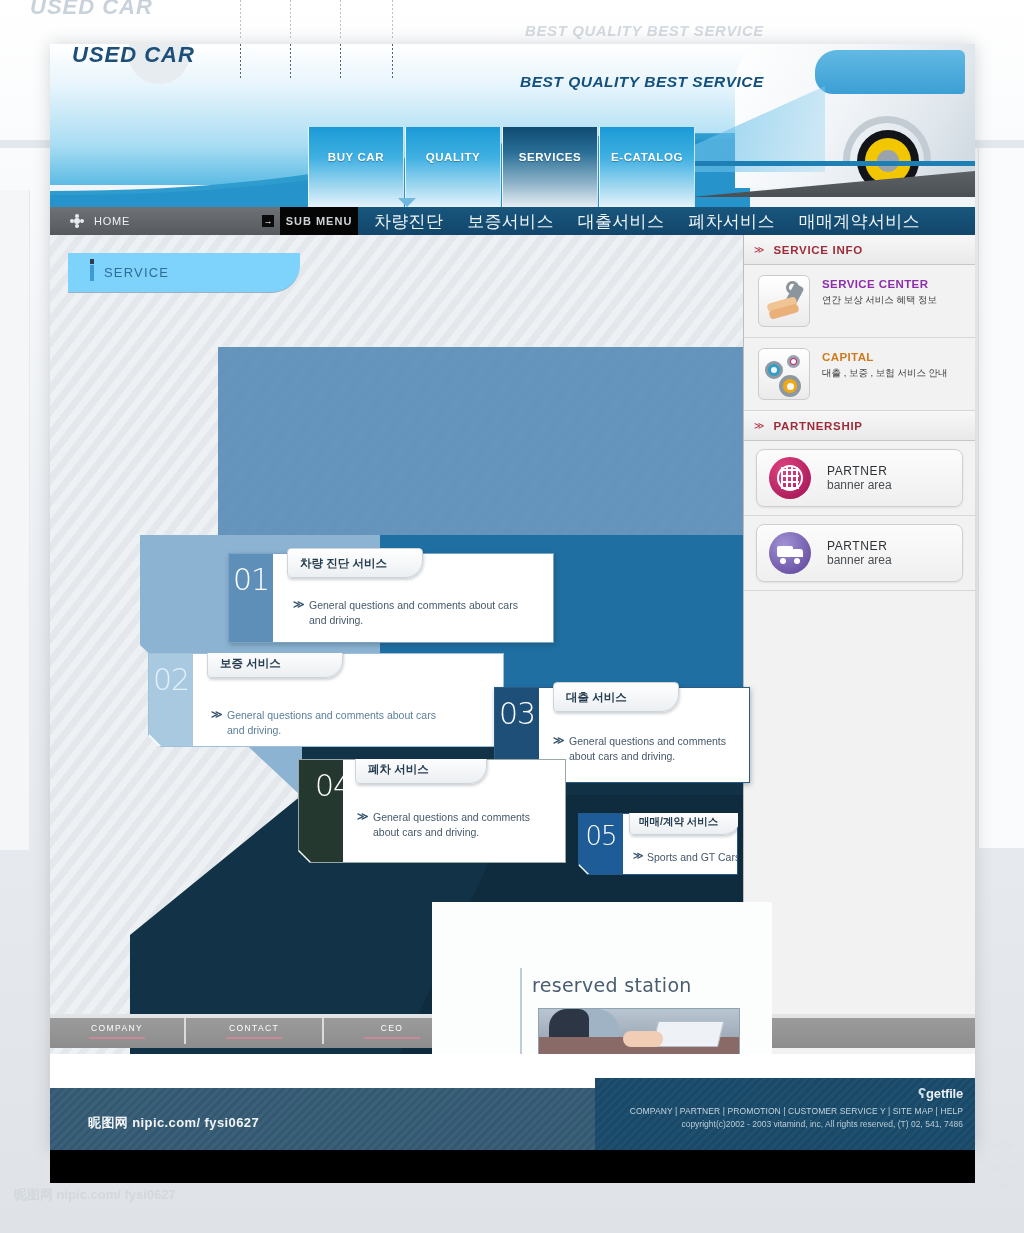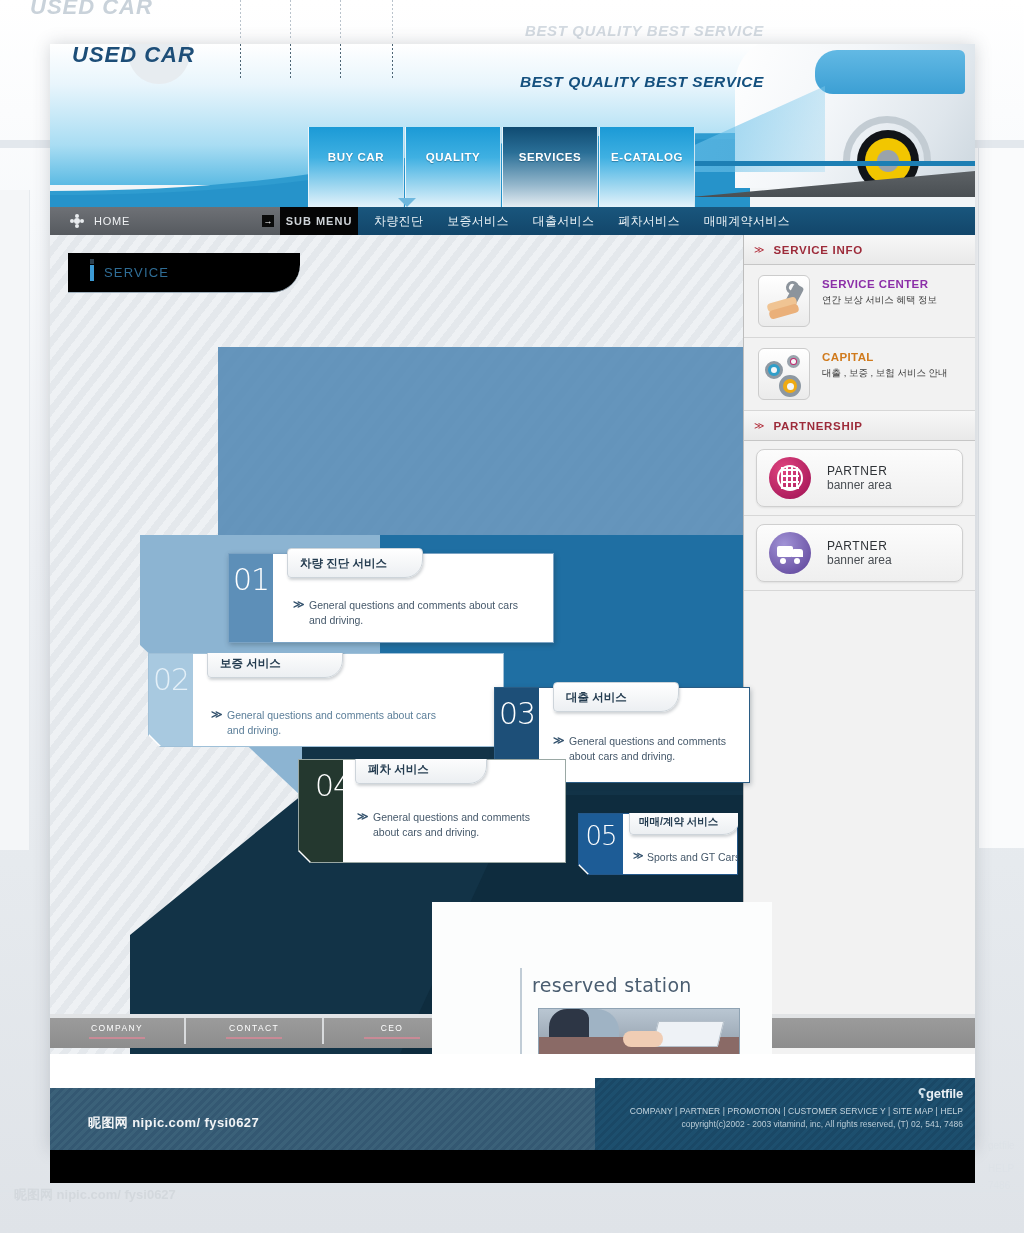--- a/index.html
+++ b/index.html
@@ -156,7 +156,7 @@
     flex:1; height:28px; background:linear-gradient(180deg,#19567d,#12466a);
     display:flex; align-items:center; padding-left:16px; position:relative;
   }
-  .sublink{ color:#eef4f8; font-size:12px; margin-right:24px; letter-spacing:.3px; }
+  .sublink{ color:#eef4f8; font-size:17px; margin-right:24px; letter-spacing:.3px; }
   #subnav-marker{
     position:absolute; left:40px; top:-9px; width:0; height:0;
     border-left:9px solid transparent; border-right:9px solid transparent;

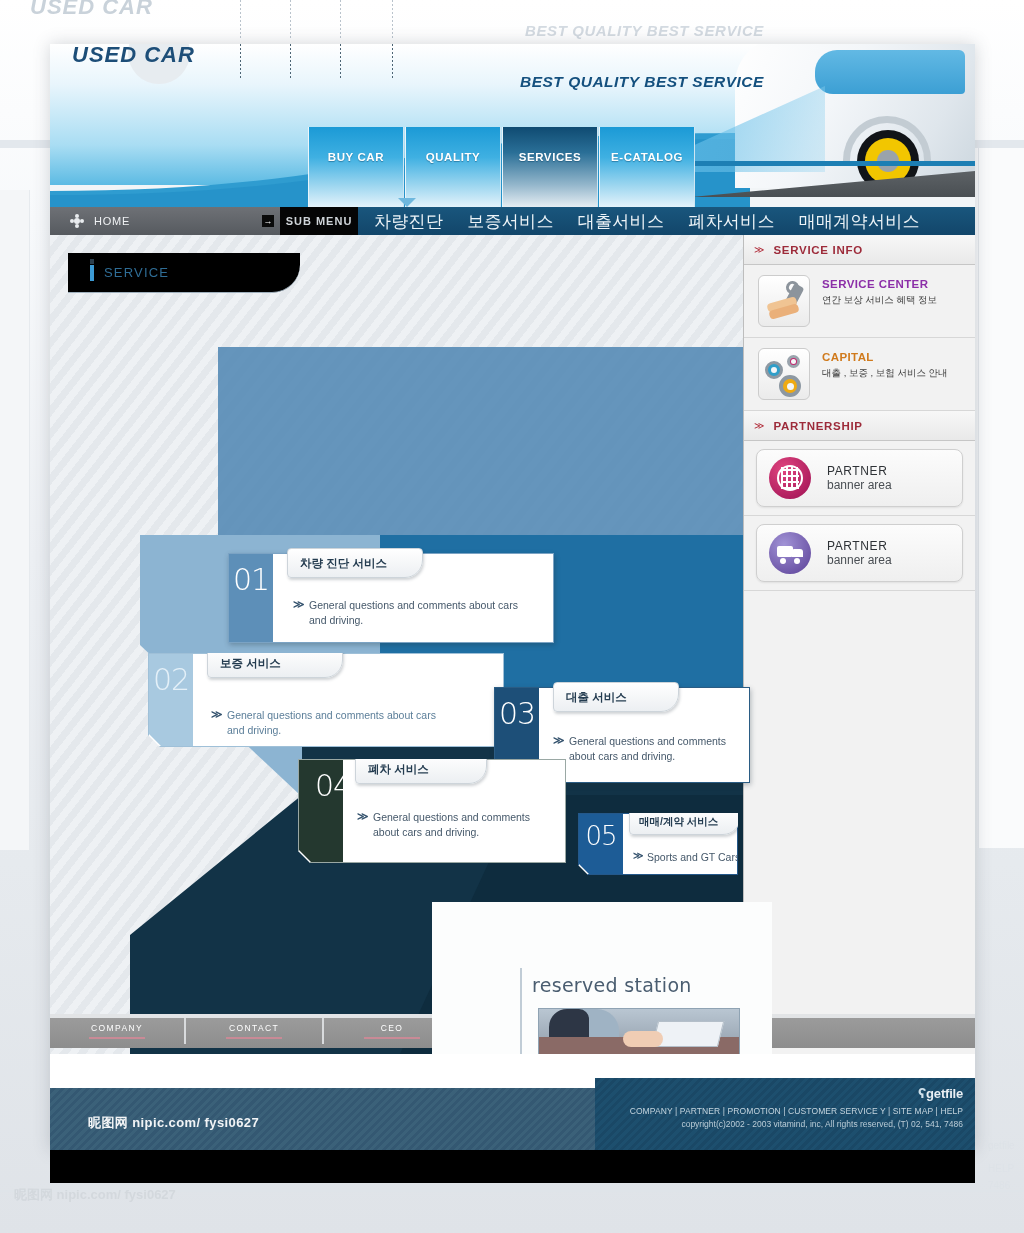--- a/index.html
+++ b/index.html
@@ -182,7 +182,7 @@
   
   #svc-tab{
     position:absolute; left:18px; top:18px; width:232px; height:40px; z-index:20;
-    background:#000000; border-bottom:1px solid #9fb0bd;
+    background:#7dd3fc; border-bottom:1px solid #9fb0bd;
     border-radius:0 0 28px 0;
     display:flex; align-items:center;
   }

